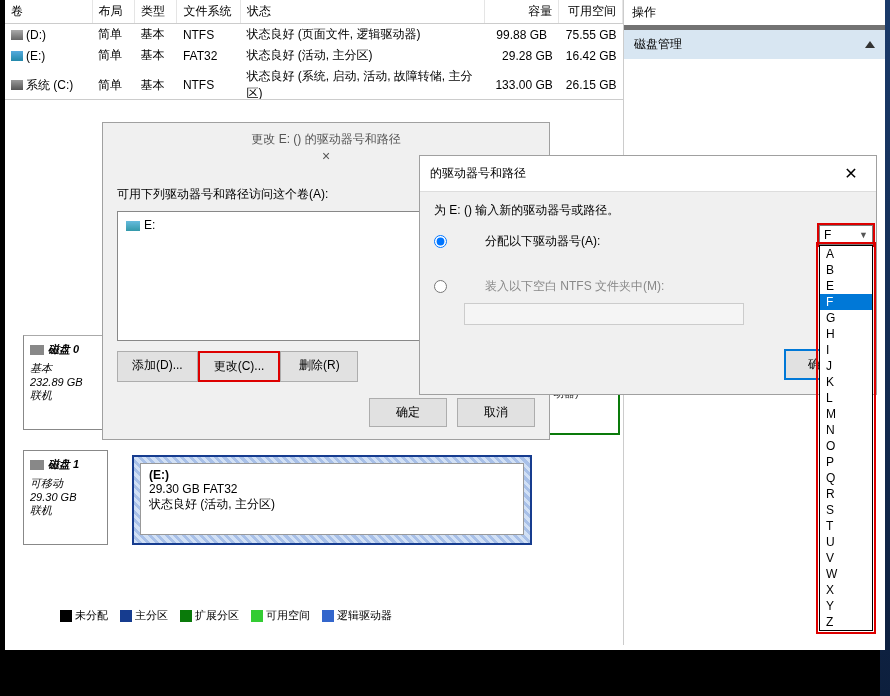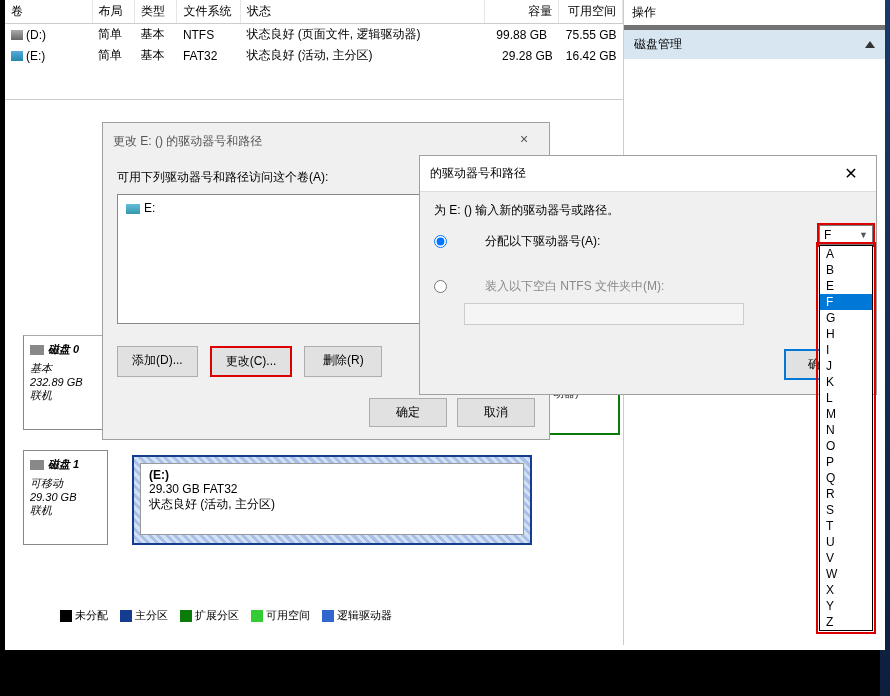--- a/index.html
+++ b/index.html
@@ -116,6 +116,15 @@
               <td style="text-align:right">29.28 GB</td>
               <td style="text-align:right">16.42 GB</td>
             </tr>
+            <tr>
+              <td><span class="vol-icon c"></span>系统 (C:)</td>
+              <td>简单</td>
+              <td>基本</td>
+              <td>NTFS</td>
+              <td>状态良好 (系统, 启动, 活动, 故障转储, 主分区)</td>
+              <td style="text-align:right">133.00 GB</td>
+              <td style="text-align:right">26.15 GB</td>
+            </tr>
           </tbody>
       </table>
     </div>

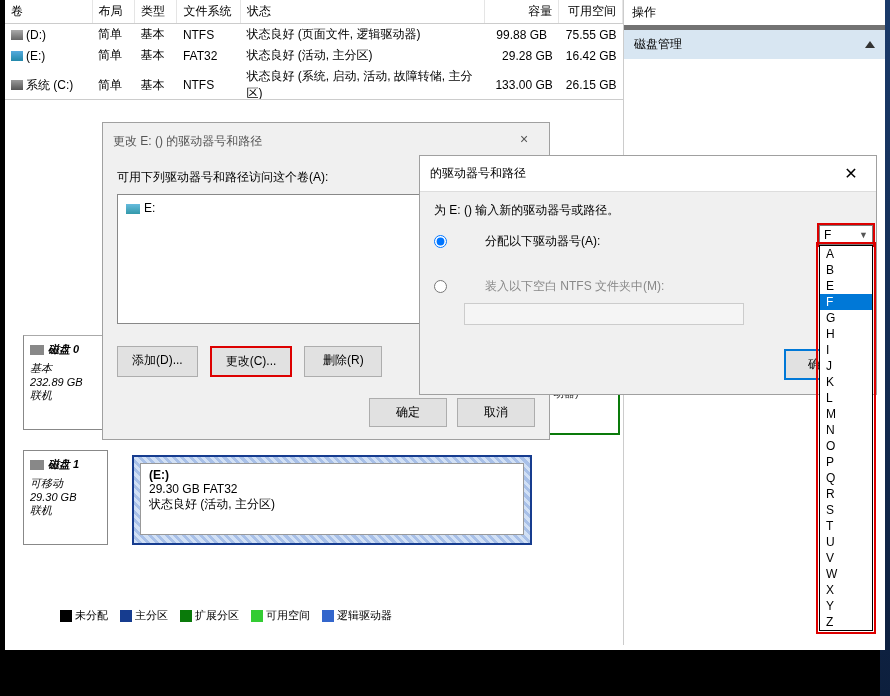--- a/index.html
+++ b/index.html
@@ -29,7 +29,7 @@
     
     
     .dialog1 { position: absolute; left: 97px; top: 122px; width: 448px; height: 318px; background: #f0f0f0; border: 1px solid #a0a0a0; }
-    .dlg-title { padding: 8px 10px; font-size: 12px; color: #555; display: flex; justify-content: space-between; align-items: center; }
+    .dlg-title { padding: 8px 10px; font-size: 12px; color: #555; display: flex; justify-content: space-between; align-items: center; flex-direction: column; }
     .dlg-close { width: 30px; height: 20px; text-align: center; cursor: pointer; font-size: 14px; color: #555; }
     .dlg-body { padding: 10px 14px; }
     .dlg-label { margin-bottom: 8px; }

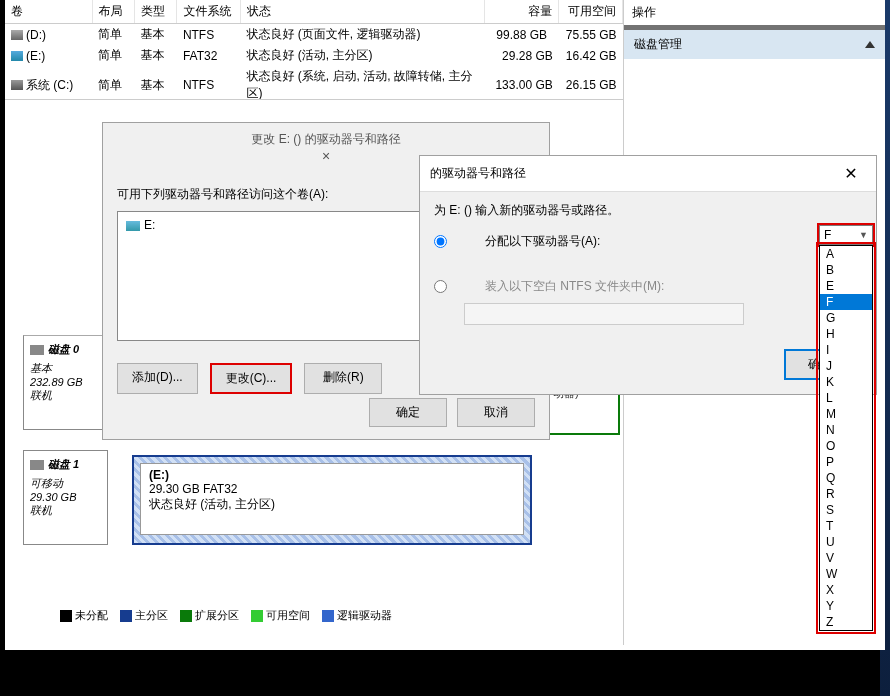--- a/index.html
+++ b/index.html
@@ -36,7 +36,7 @@
     .path-list { background: #fff; border: 1px solid #888; height: 130px; padding: 4px; }
     .path-item { padding: 2px 4px; }
     .drive-icon { display: inline-block; width: 14px; height: 10px; background: linear-gradient(#6bd,#39a); margin-right: 4px; vertical-align: middle; }
-    .btn-row { margin-top: 22px; display: flex; gap: 12px; }
+    .btn-row { margin-top: 10px; display: flex; }
     .btn { padding: 5px 14px; background: #e1e1e1; border: 1px solid #adadad; cursor: pointer; font-size: 12px; min-width: 78px; text-align: center; }
     .btn.highlight { border: 2px solid #d00; }
     .ok-cancel { position: absolute; bottom: 12px; right: 14px; display: flex; gap: 10px; }

